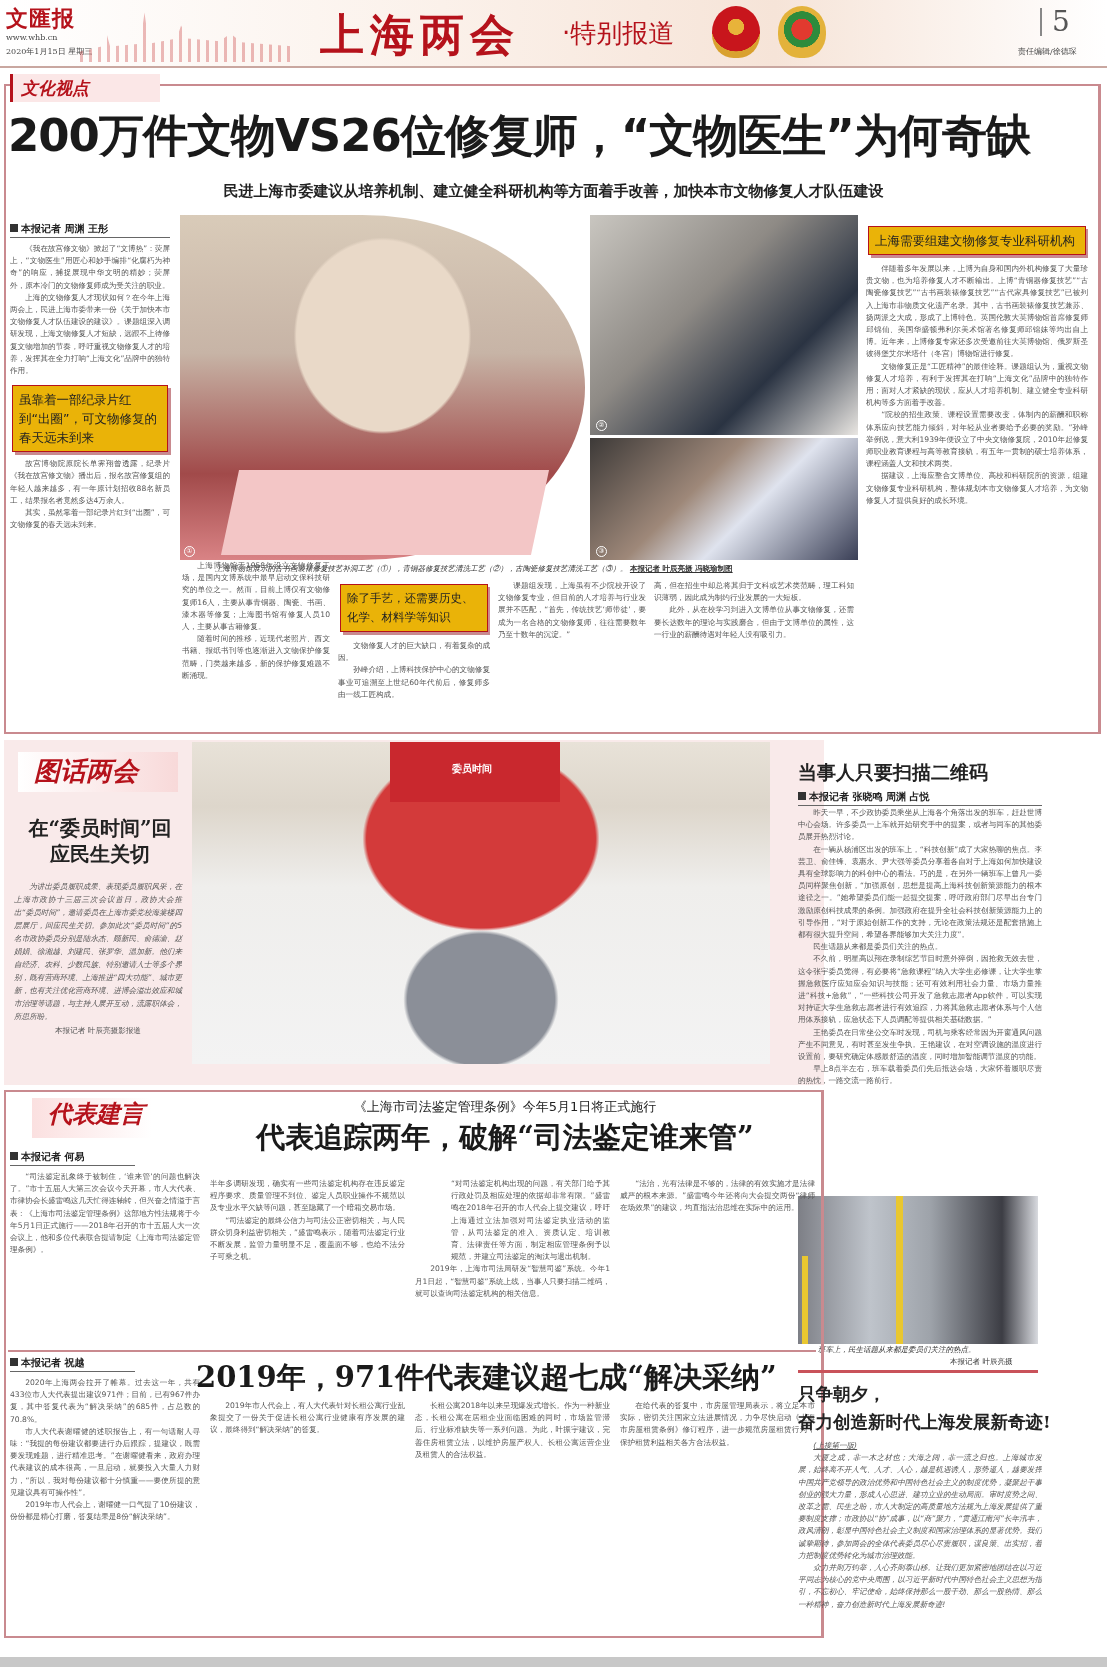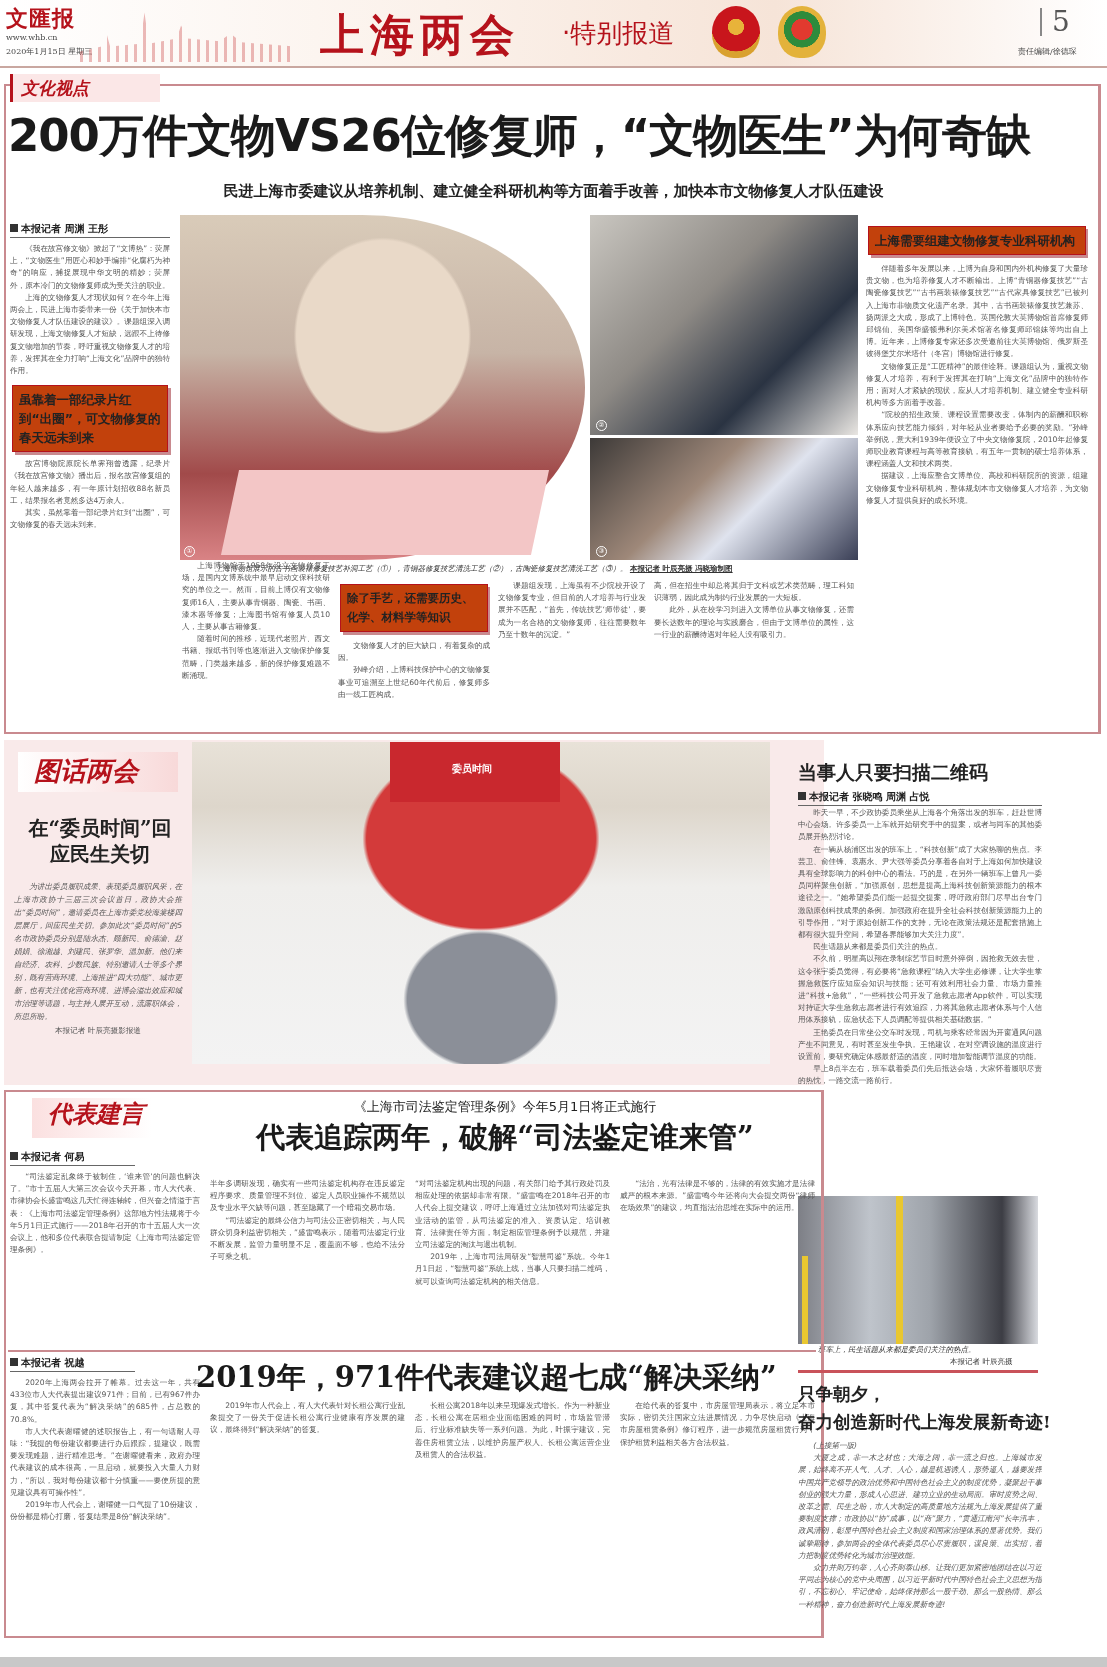--- a/index.html
+++ b/index.html
@@ -32,7 +32,7 @@
   .byline { font-size: 10px; font-weight: bold; color: #222; border-bottom: 1px solid #666; padding-bottom: 1px; font-family: "DejaVu Sans", sans-serif; }
   .byline .sq { display: inline-block; width: 8px; height: 8px; background: #333; margin-right: 3px; }
   .body { font-size: 7.6px; line-height: 12.2px; color: #555; text-align: justify; text-indent: 2em; font-family: "DejaVu Sans", sans-serif; }
-  .subhead { border: 1px solid #b5121b; box-shadow: 3px 3px 0 #c98a8f; padding: 4px 6px; font-size: 12.5px; font-weight: bold; color: #222; font-family: "DejaVu Sans", sans-serif; line-height: 19px; background: #c2410c; }
+  .subhead { border: 1px solid #b5121b; box-shadow: 3px 3px 0 #c98a8f; padding: 4px 6px; font-size: 12.5px; font-weight: normal; color: #222; font-family: "DejaVu Sans", sans-serif; line-height: 19px; background: #eab308; }
 
   .photo { overflow: hidden; }
   .ph-main { left: 180px; top: 215px; width: 405px; height: 345px; background: radial-gradient(ellipse at 50% 35%,#e9d9c8 0 30%,transparent 31%), linear-gradient(180deg,#d9cbb9 0%,#c7b4a6 40%,#a14a4a 75%,#d98385 100%); border-radius: 0 55% 55% 0 / 0 50% 50% 0; }

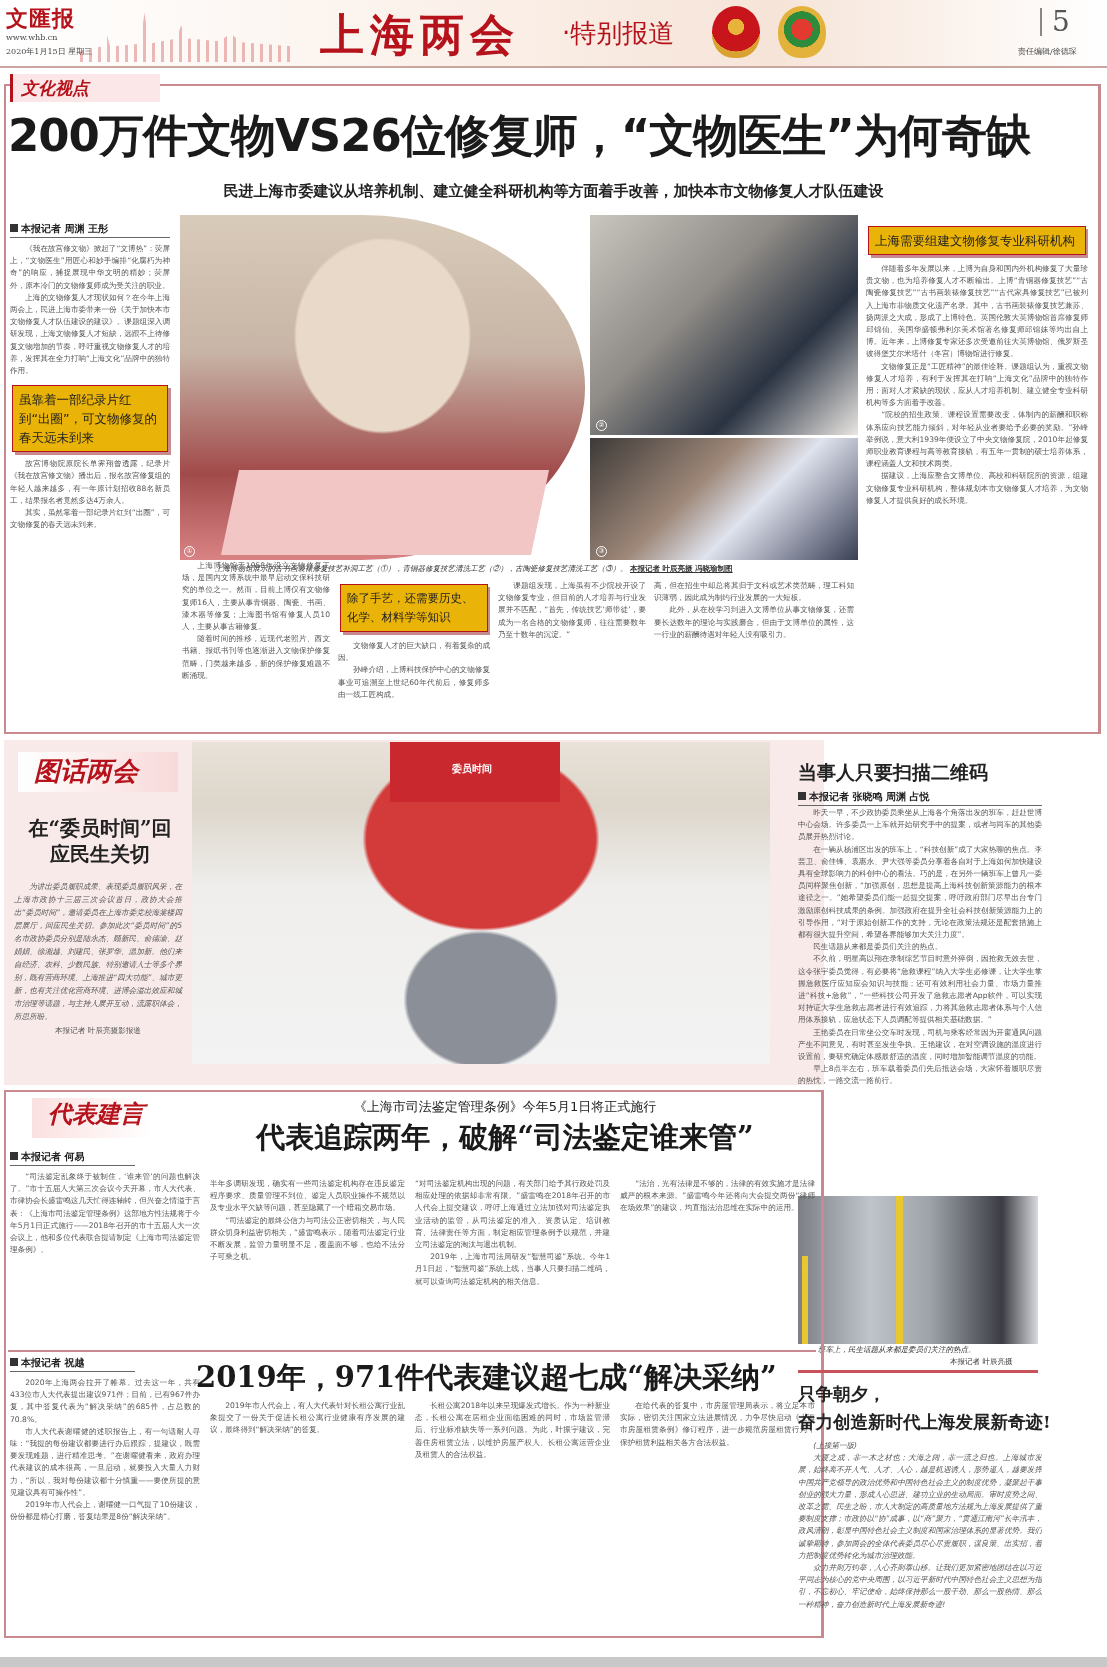--- a/index.html
+++ b/index.html
@@ -165,7 +165,7 @@
   <p class="body">“司法鉴定的最终公信力与司法公正密切相关，与人民群众切身利益密切相关，”盛雷鸣表示，随着司法鉴定行业不断发展，监管力量明显不足，覆盖面不够，也给不法分子可乘之机。</p>
 </div>
 <div class="abs" style="left:415px;top:1178px;width:195px;height:168px;overflow:hidden;">
-  <p class="body" style="text-indent:0;">“对司法鉴定机构出现的问题，有关部门给予其行政处罚及相应处理的依据却非常有限。”盛雷鸣在2018年召开的市人代会上提交建议，呼吁上海通过立法加强对司法鉴定执业活动的监管，从司法鉴定的准入、资质认定、培训教育、法律责任等方面，制定相应管理条例予以规范，并建立司法鉴定的淘汰与退出机制。</p>
+  <p class="body" style="text-indent:0;margin-left:36px;">“对司法鉴定机构出现的问题，有关部门给予其行政处罚及相应处理的依据却非常有限。”盛雷鸣在2018年召开的市人代会上提交建议，呼吁上海通过立法加强对司法鉴定执业活动的监管，从司法鉴定的准入、资质认定、培训教育、法律责任等方面，制定相应管理条例予以规范，并建立司法鉴定的淘汰与退出机制。</p>
   <p class="body">2019年，上海市司法局研发“智慧司鉴”系统。今年1月1日起，“智慧司鉴”系统上线，当事人只要扫描二维码，就可以查询司法鉴定机构的相关信息。</p>
 </div>
 <div class="abs" style="left:620px;top:1178px;width:195px;height:168px;overflow:hidden;">

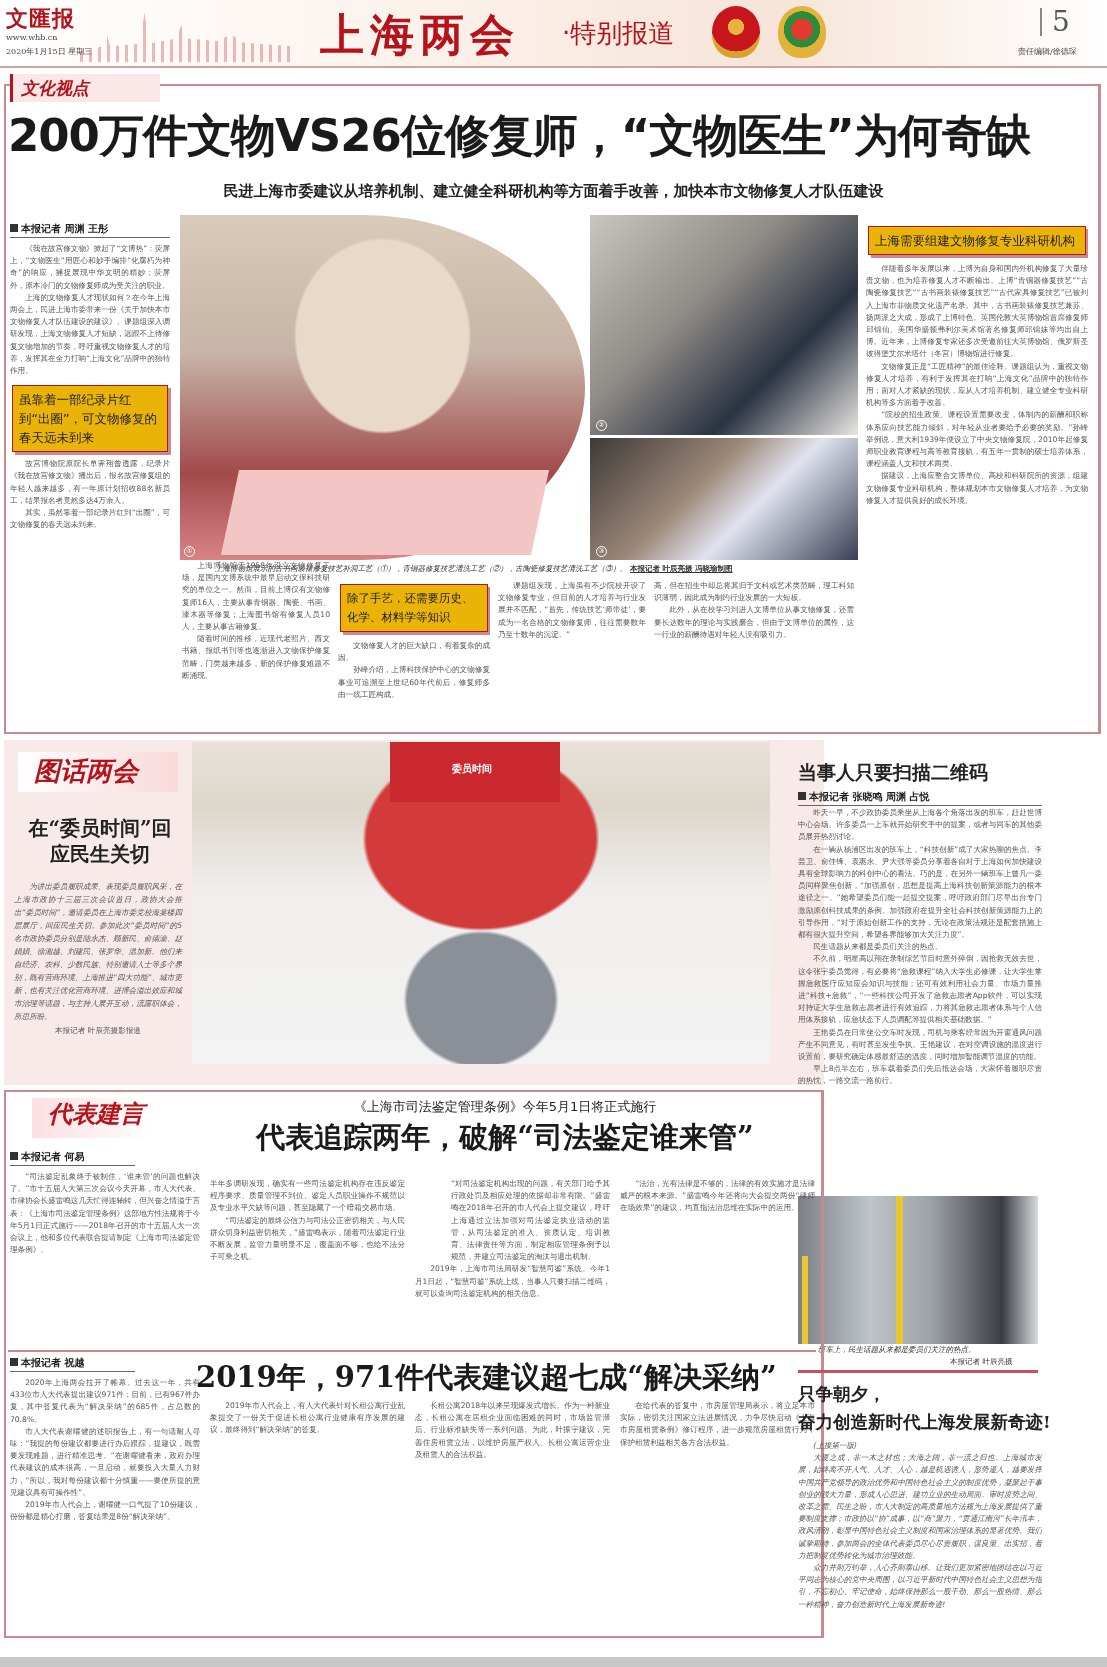--- a/index.html
+++ b/index.html
@@ -196,7 +196,7 @@
   <div>奋力创造新时代上海发展新奇迹!</div>
 </div>
 <div class="abs" style="left:798px;top:1440px;width:244px;height:212px;overflow:hidden;">
-  <p class="body" style="font-style:italic;">(上接第一版)</p>
+  <p class="body" style="font-style:italic;text-decoration:underline;">(上接第一版)</p>
   <p class="body" style="font-style:italic;">大厦之成，非一木之材也；大海之阔，非一流之归也。上海城市发展，始终离不开人气、人才、人心，越是机遇诱人，形势逼人，越要发挥中国共产党领导的政治优势和中国特色社会主义的制度优势，凝聚起干事创业的强大力量，形成人心思进、建功立业的生动局面。审时度势之间、改革之需、民生之盼，市人大制定的高质量地方法规为上海发展提供了重要制度支撑；市政协以“协”成事，以“商”聚力，“贯通江南河”长年汛丰，政风清朗，彰显中国特色社会主义制度和国家治理体系的显著优势。我们诚挚期待，参加两会的全体代表委员尽心尽责履职，谋良策、出实招，着力把制度优势转化为城市治理效能。</p>
   <p class="body" style="font-style:italic;">众力并则万钧举，人心齐则泰山移。让我们更加紧密地团结在以习近平同志为核心的党中央周围，以习近平新时代中国特色社会主义思想为指引，不忘初心、牢记使命，始终保持那么一股干劲、那么一股热情、那么一种精神，奋力创造新时代上海发展新奇迹!</p>
 </div>

